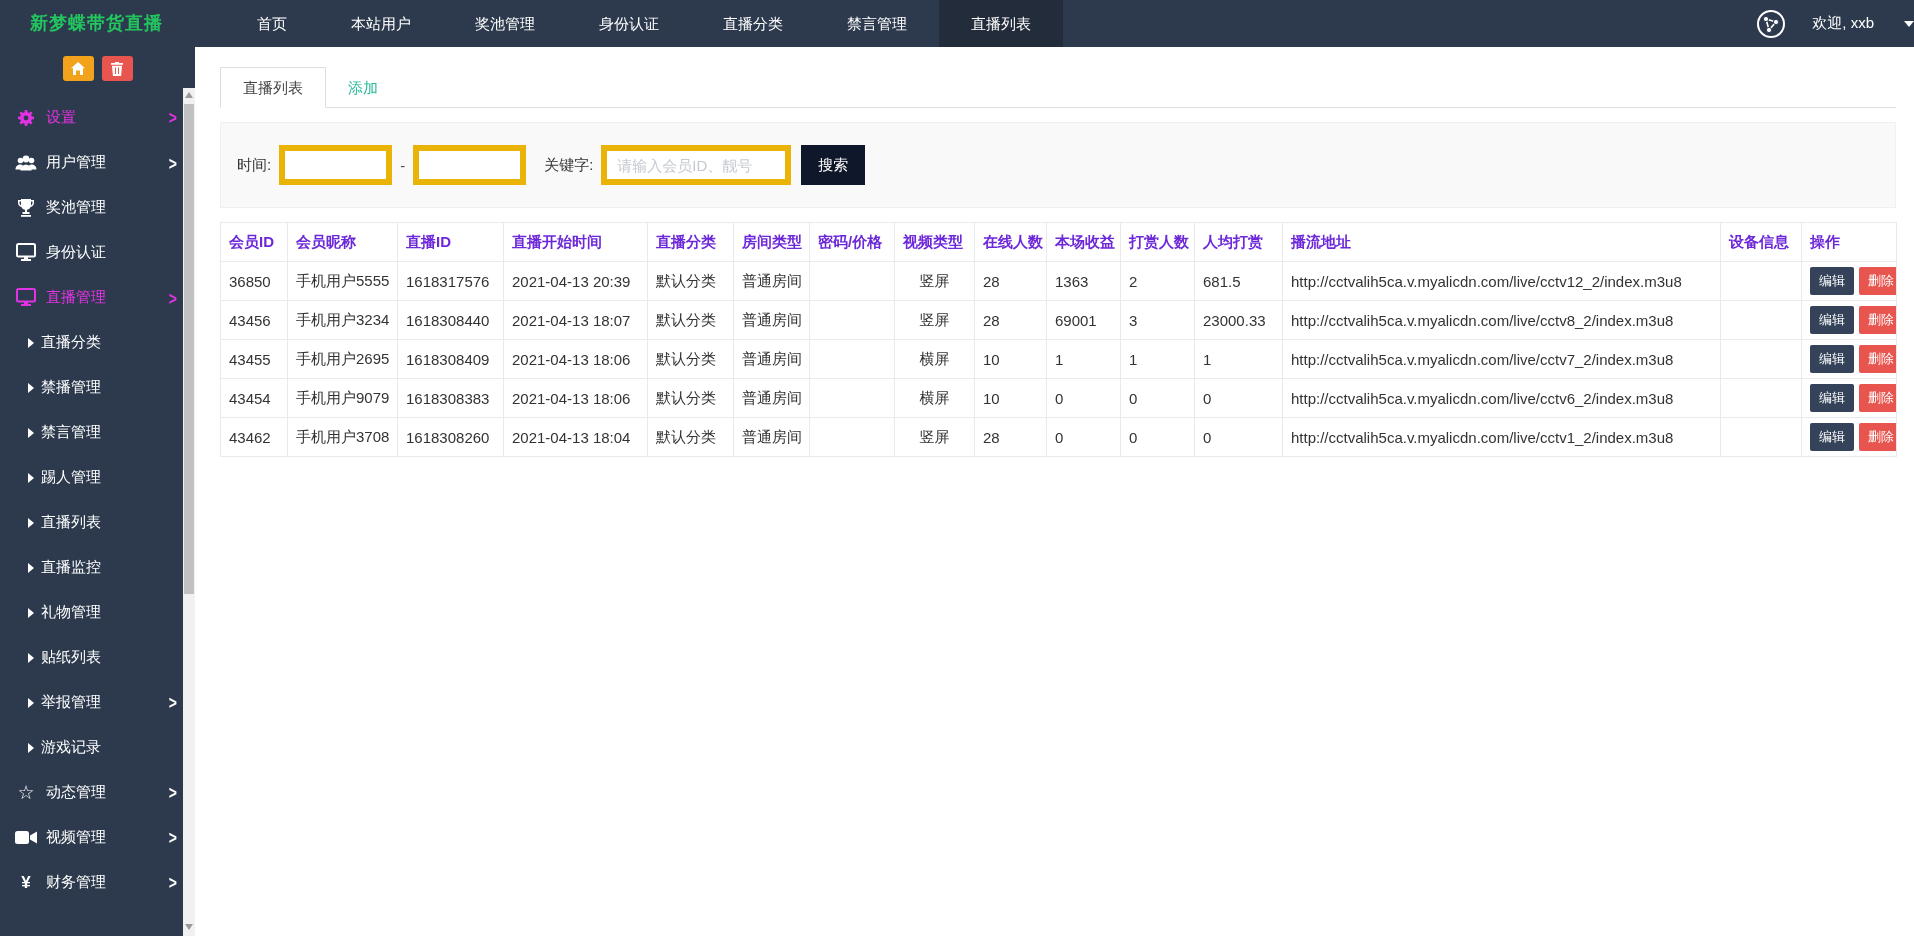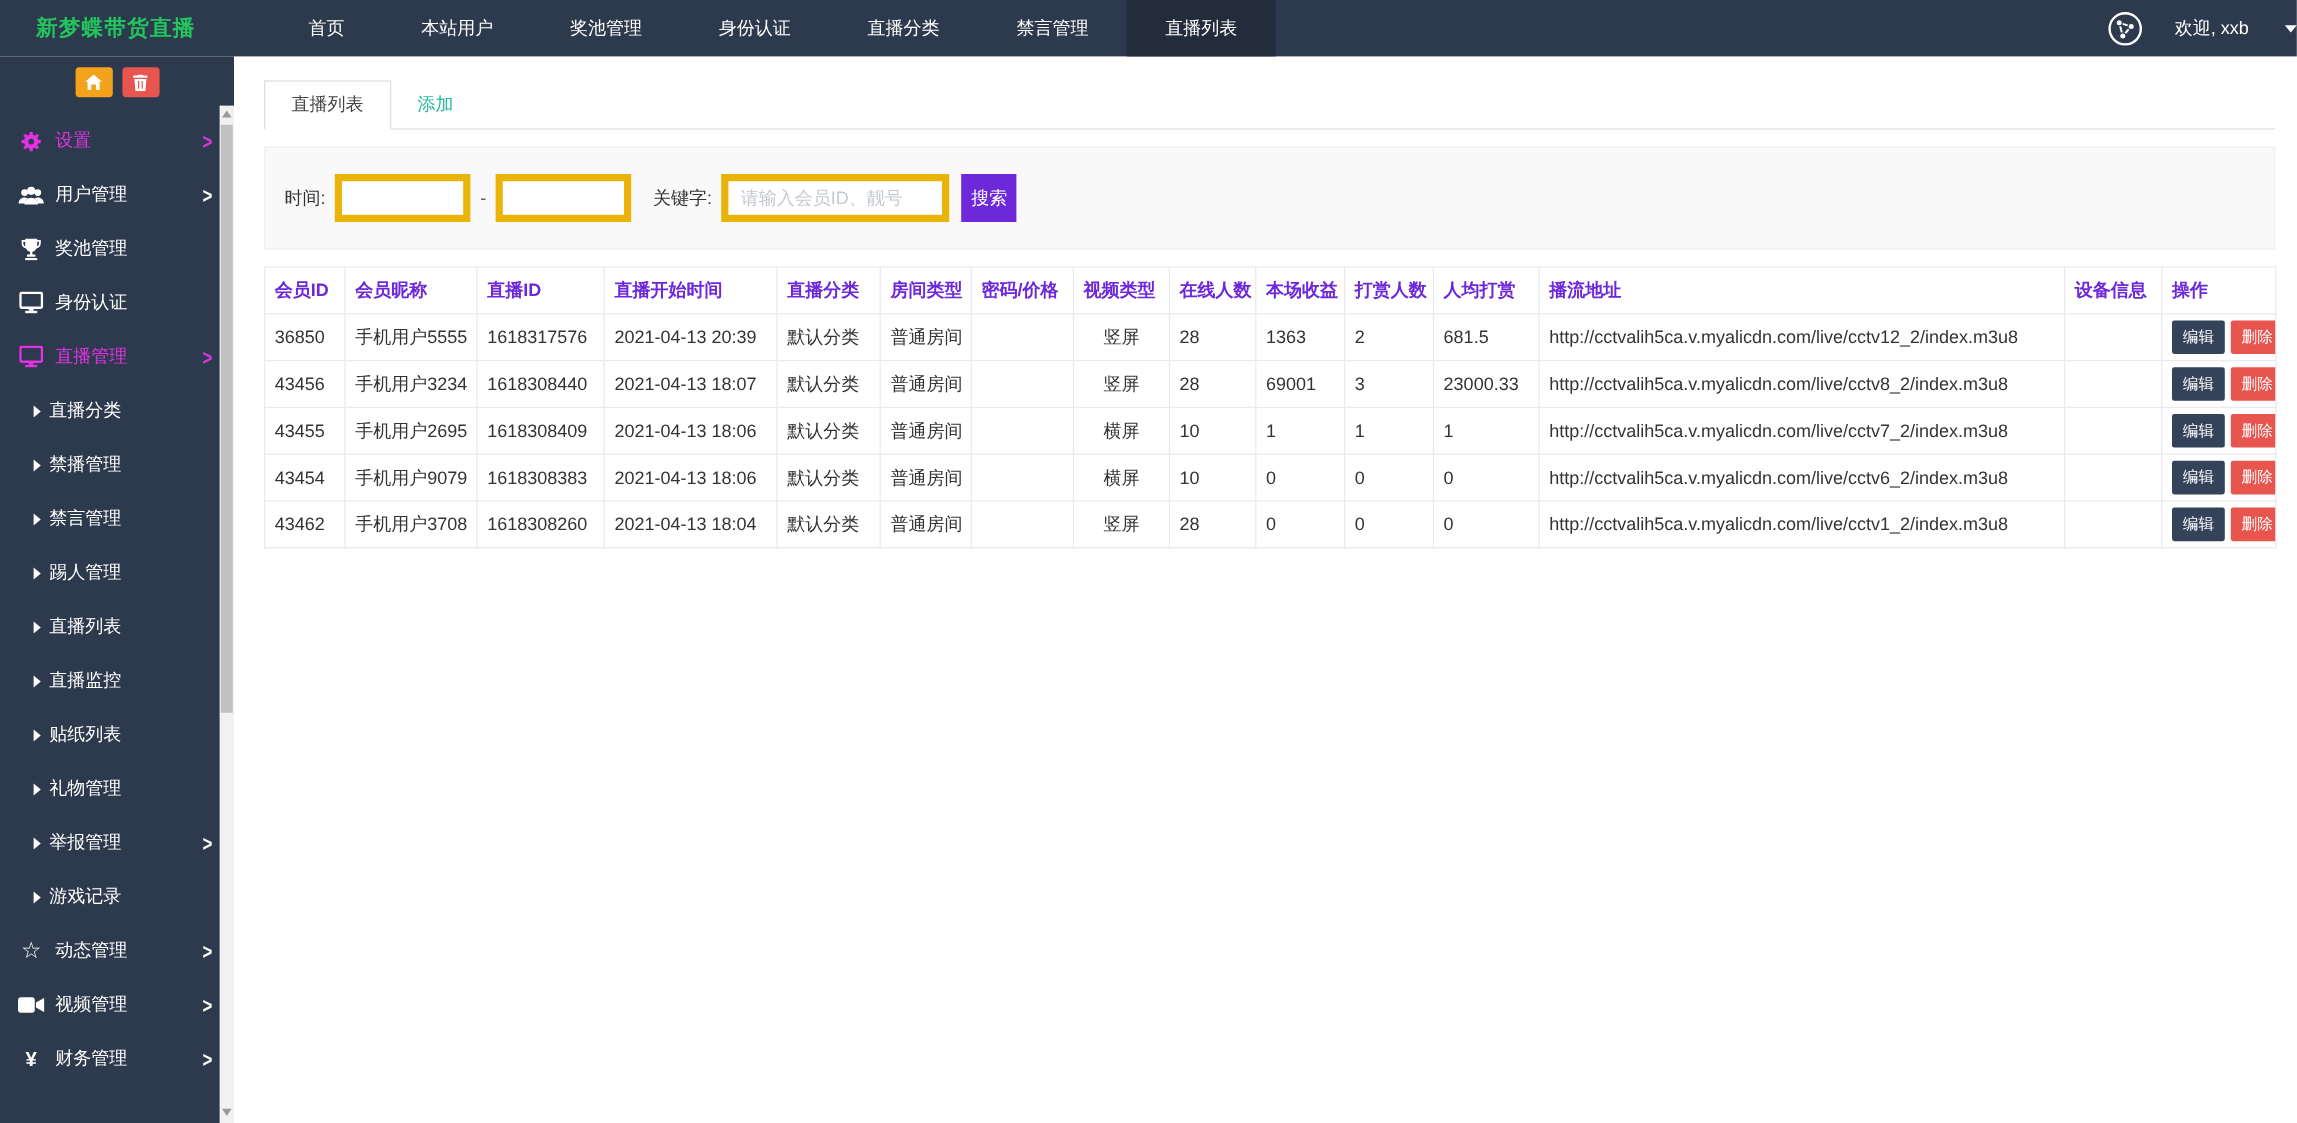--- a/index.html
+++ b/index.html
@@ -75,7 +75,7 @@
   .kw-label { margin-left:18px; }
   .inp-keyword { width:190px; }
   .inp-keyword::placeholder { color:#c4c9d0; }
-  .btn-search { margin-left:10px; height:40px; width:46px; background:#6d28d9;
+  .btn-search { margin-left:10px; height:40px; width:64px; background:#0f172a;
     color:#fff; border:none; font-size:15px; cursor:pointer; font-family:inherit; }
 
   

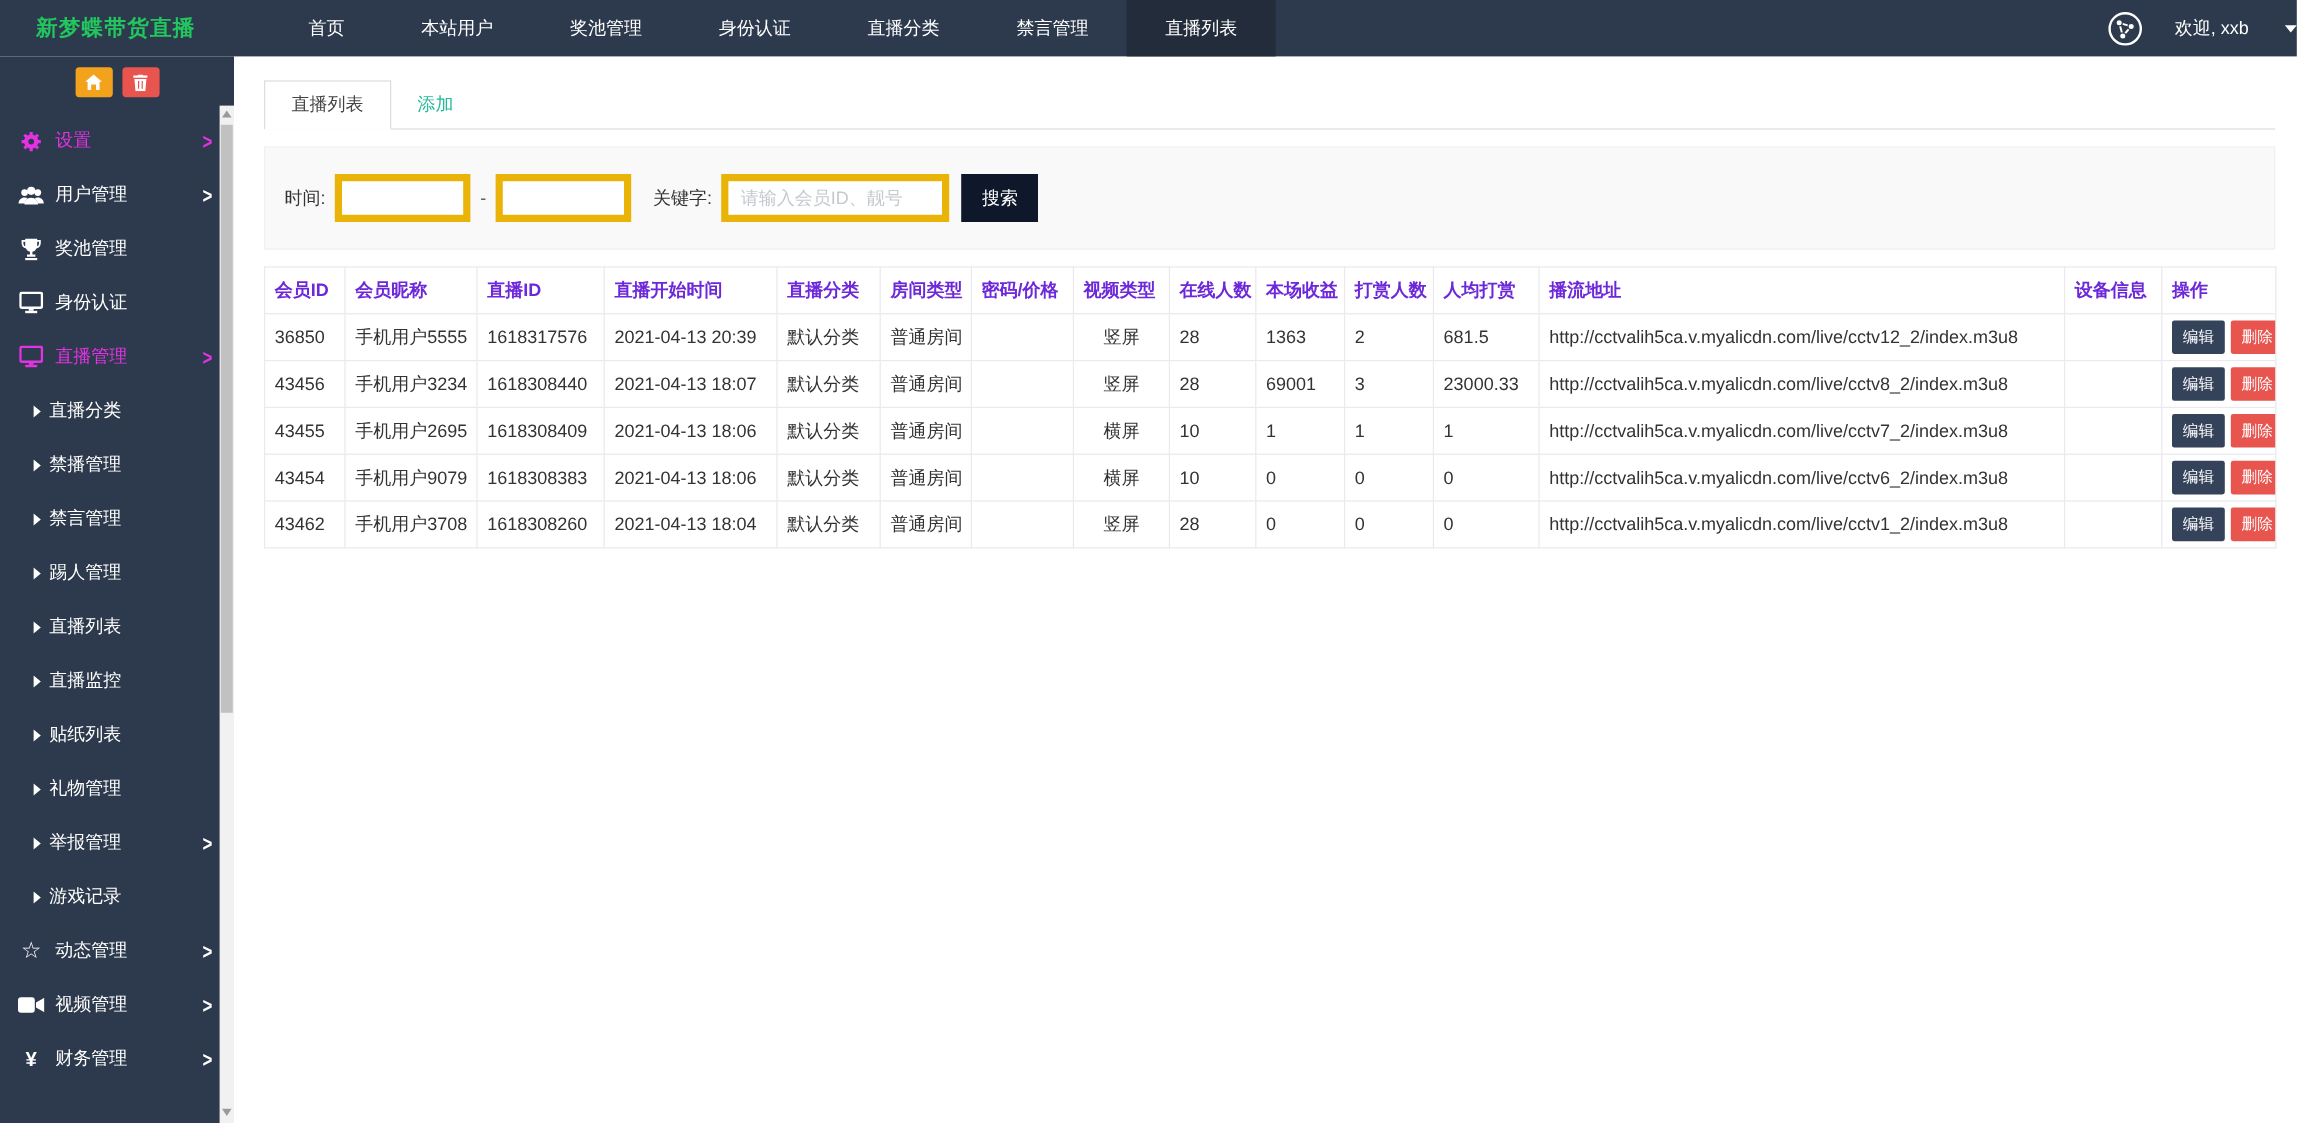--- a/index.html
+++ b/index.html
@@ -228,11 +228,11 @@
       </div>
       <div class="menu-item sub">
         <span class="tri"></span>
+        <span class="mlabel">礼物管理</span>
+      </div>
+      <div class="menu-item sub">
+        <span class="tri"></span>
         <span class="mlabel">贴纸列表</span>
-      </div>
-      <div class="menu-item sub">
-        <span class="tri"></span>
-        <span class="mlabel">礼物管理</span>
       </div>
       <div class="menu-item sub">
         <span class="tri"></span>

